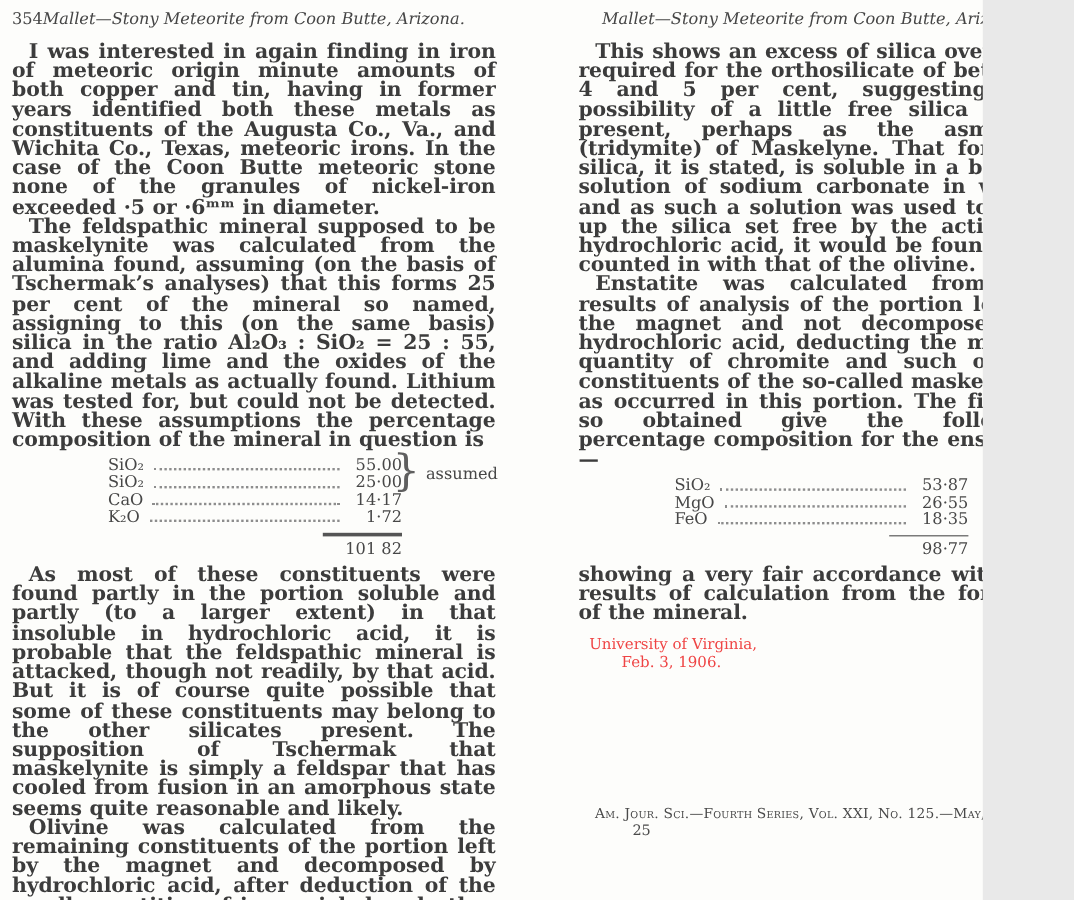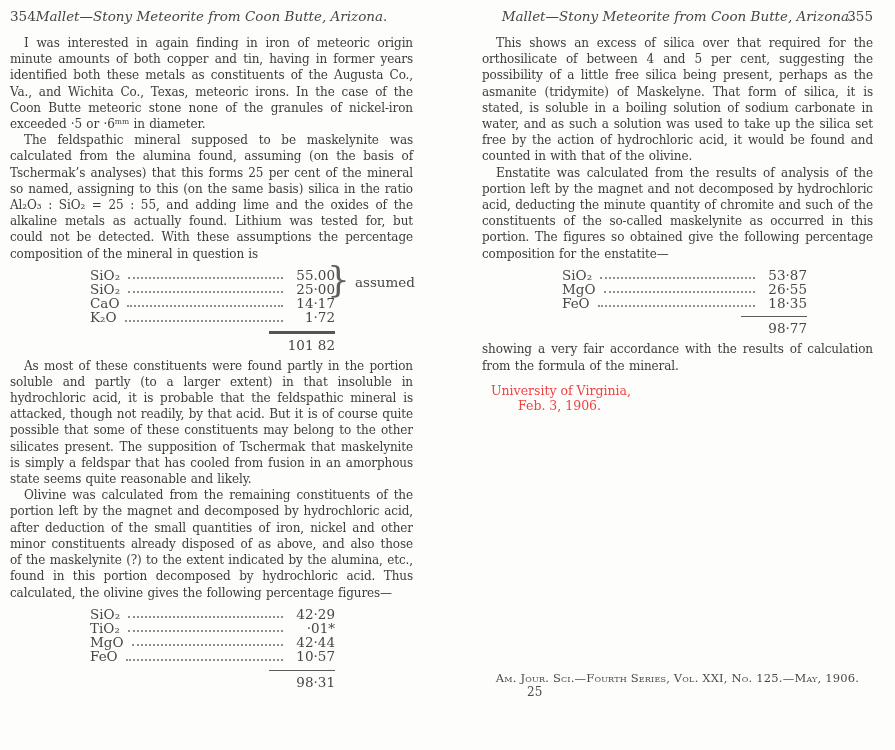--- a/index.html
+++ b/index.html
@@ -6,7 +6,7 @@
   html,body { width:895px; height:750px; }
   body { background:#e9e9e9; }
   .scan {
-    position:relative; width:895px; height:750px; overflow:hidden;
+    position:relative; width:819px; height:750px; overflow:hidden;
     background:#fdfdfb;
     font-family:"DejaVu Serif","Liberation Serif",serif;
     color:#3c3c3c;

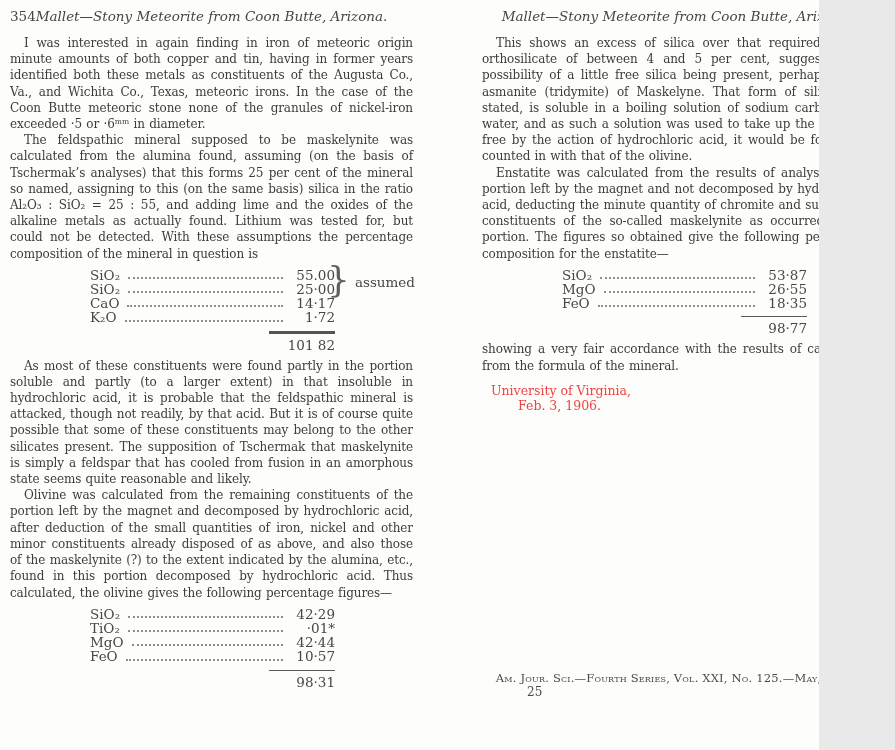--- a/index.html
+++ b/index.html
@@ -25,8 +25,8 @@
   .running-head .page-num.pn-right { right:0; }
 
   p.body {
-    font-size:12px; line-height:16.2px; text-align:justify;
-    text-indent:14px; letter-spacing:-0.1px; word-spacing:0.6px;
+    font-size:17px; line-height:16.2px; text-align:justify;
+    text-indent:14px; letter-spacing:-0.1px; word-spacing:0.6px;font-weight:bold;
   }
 
   .chem-table {

